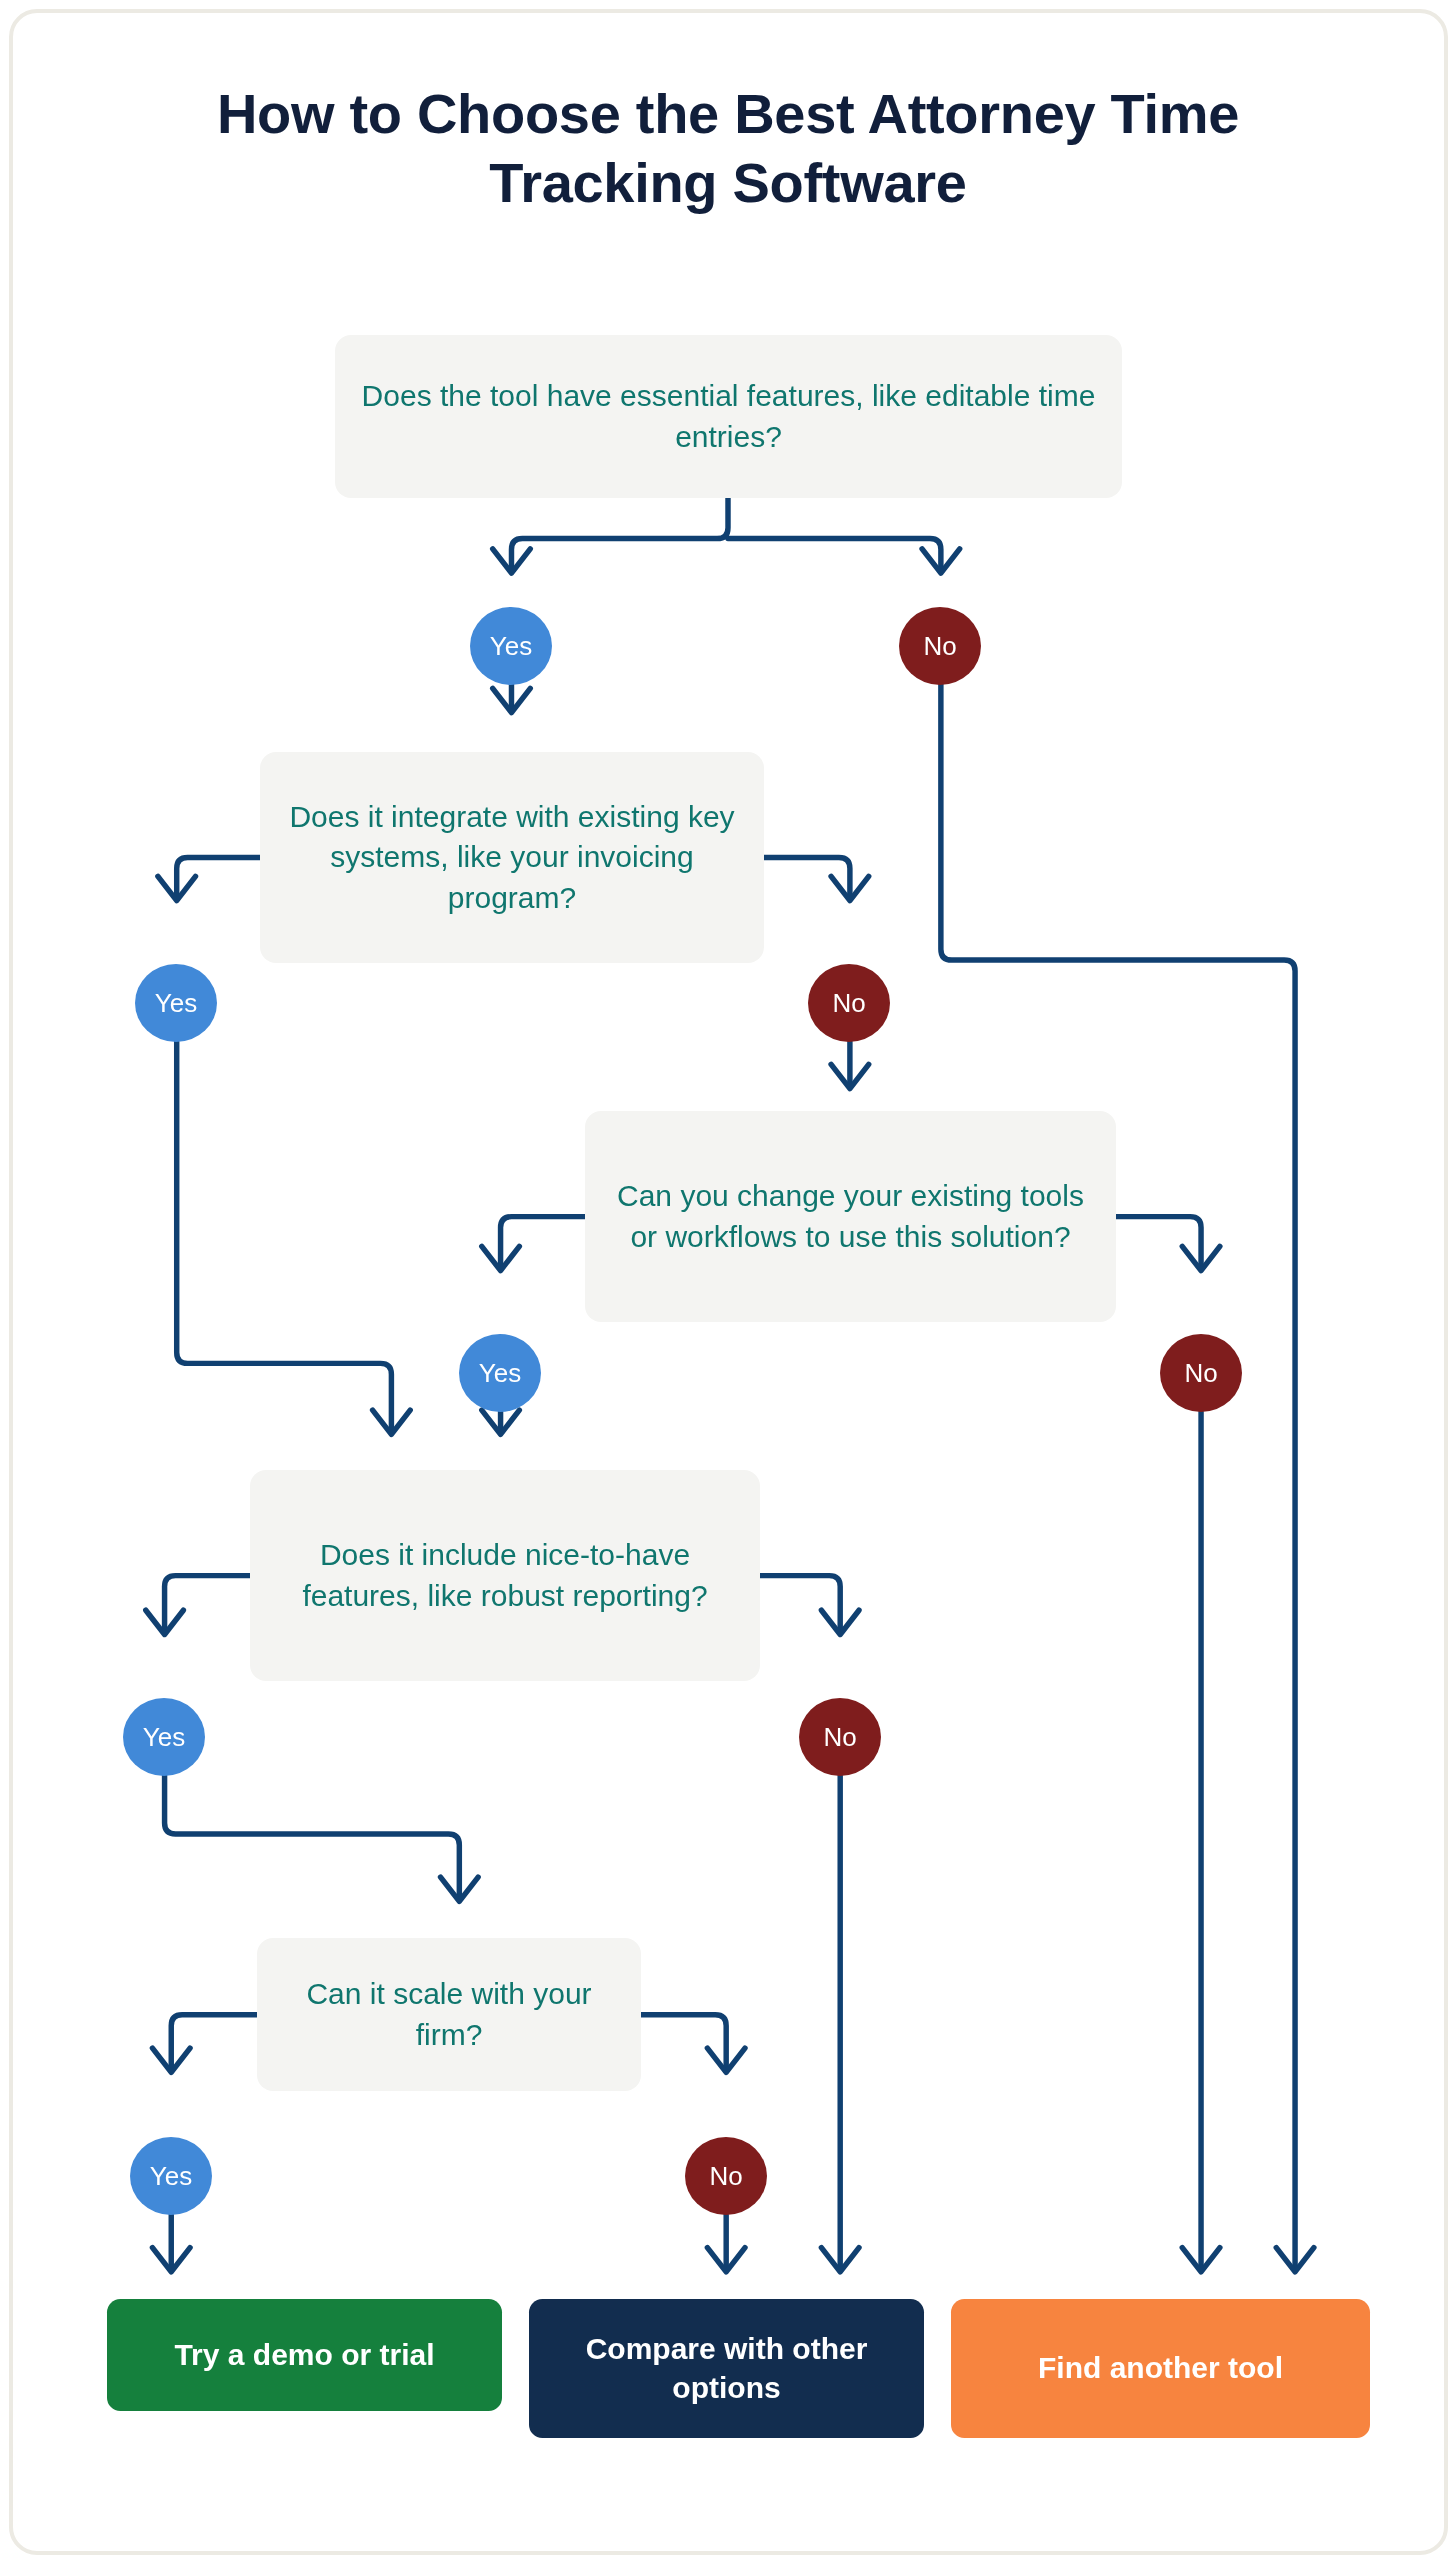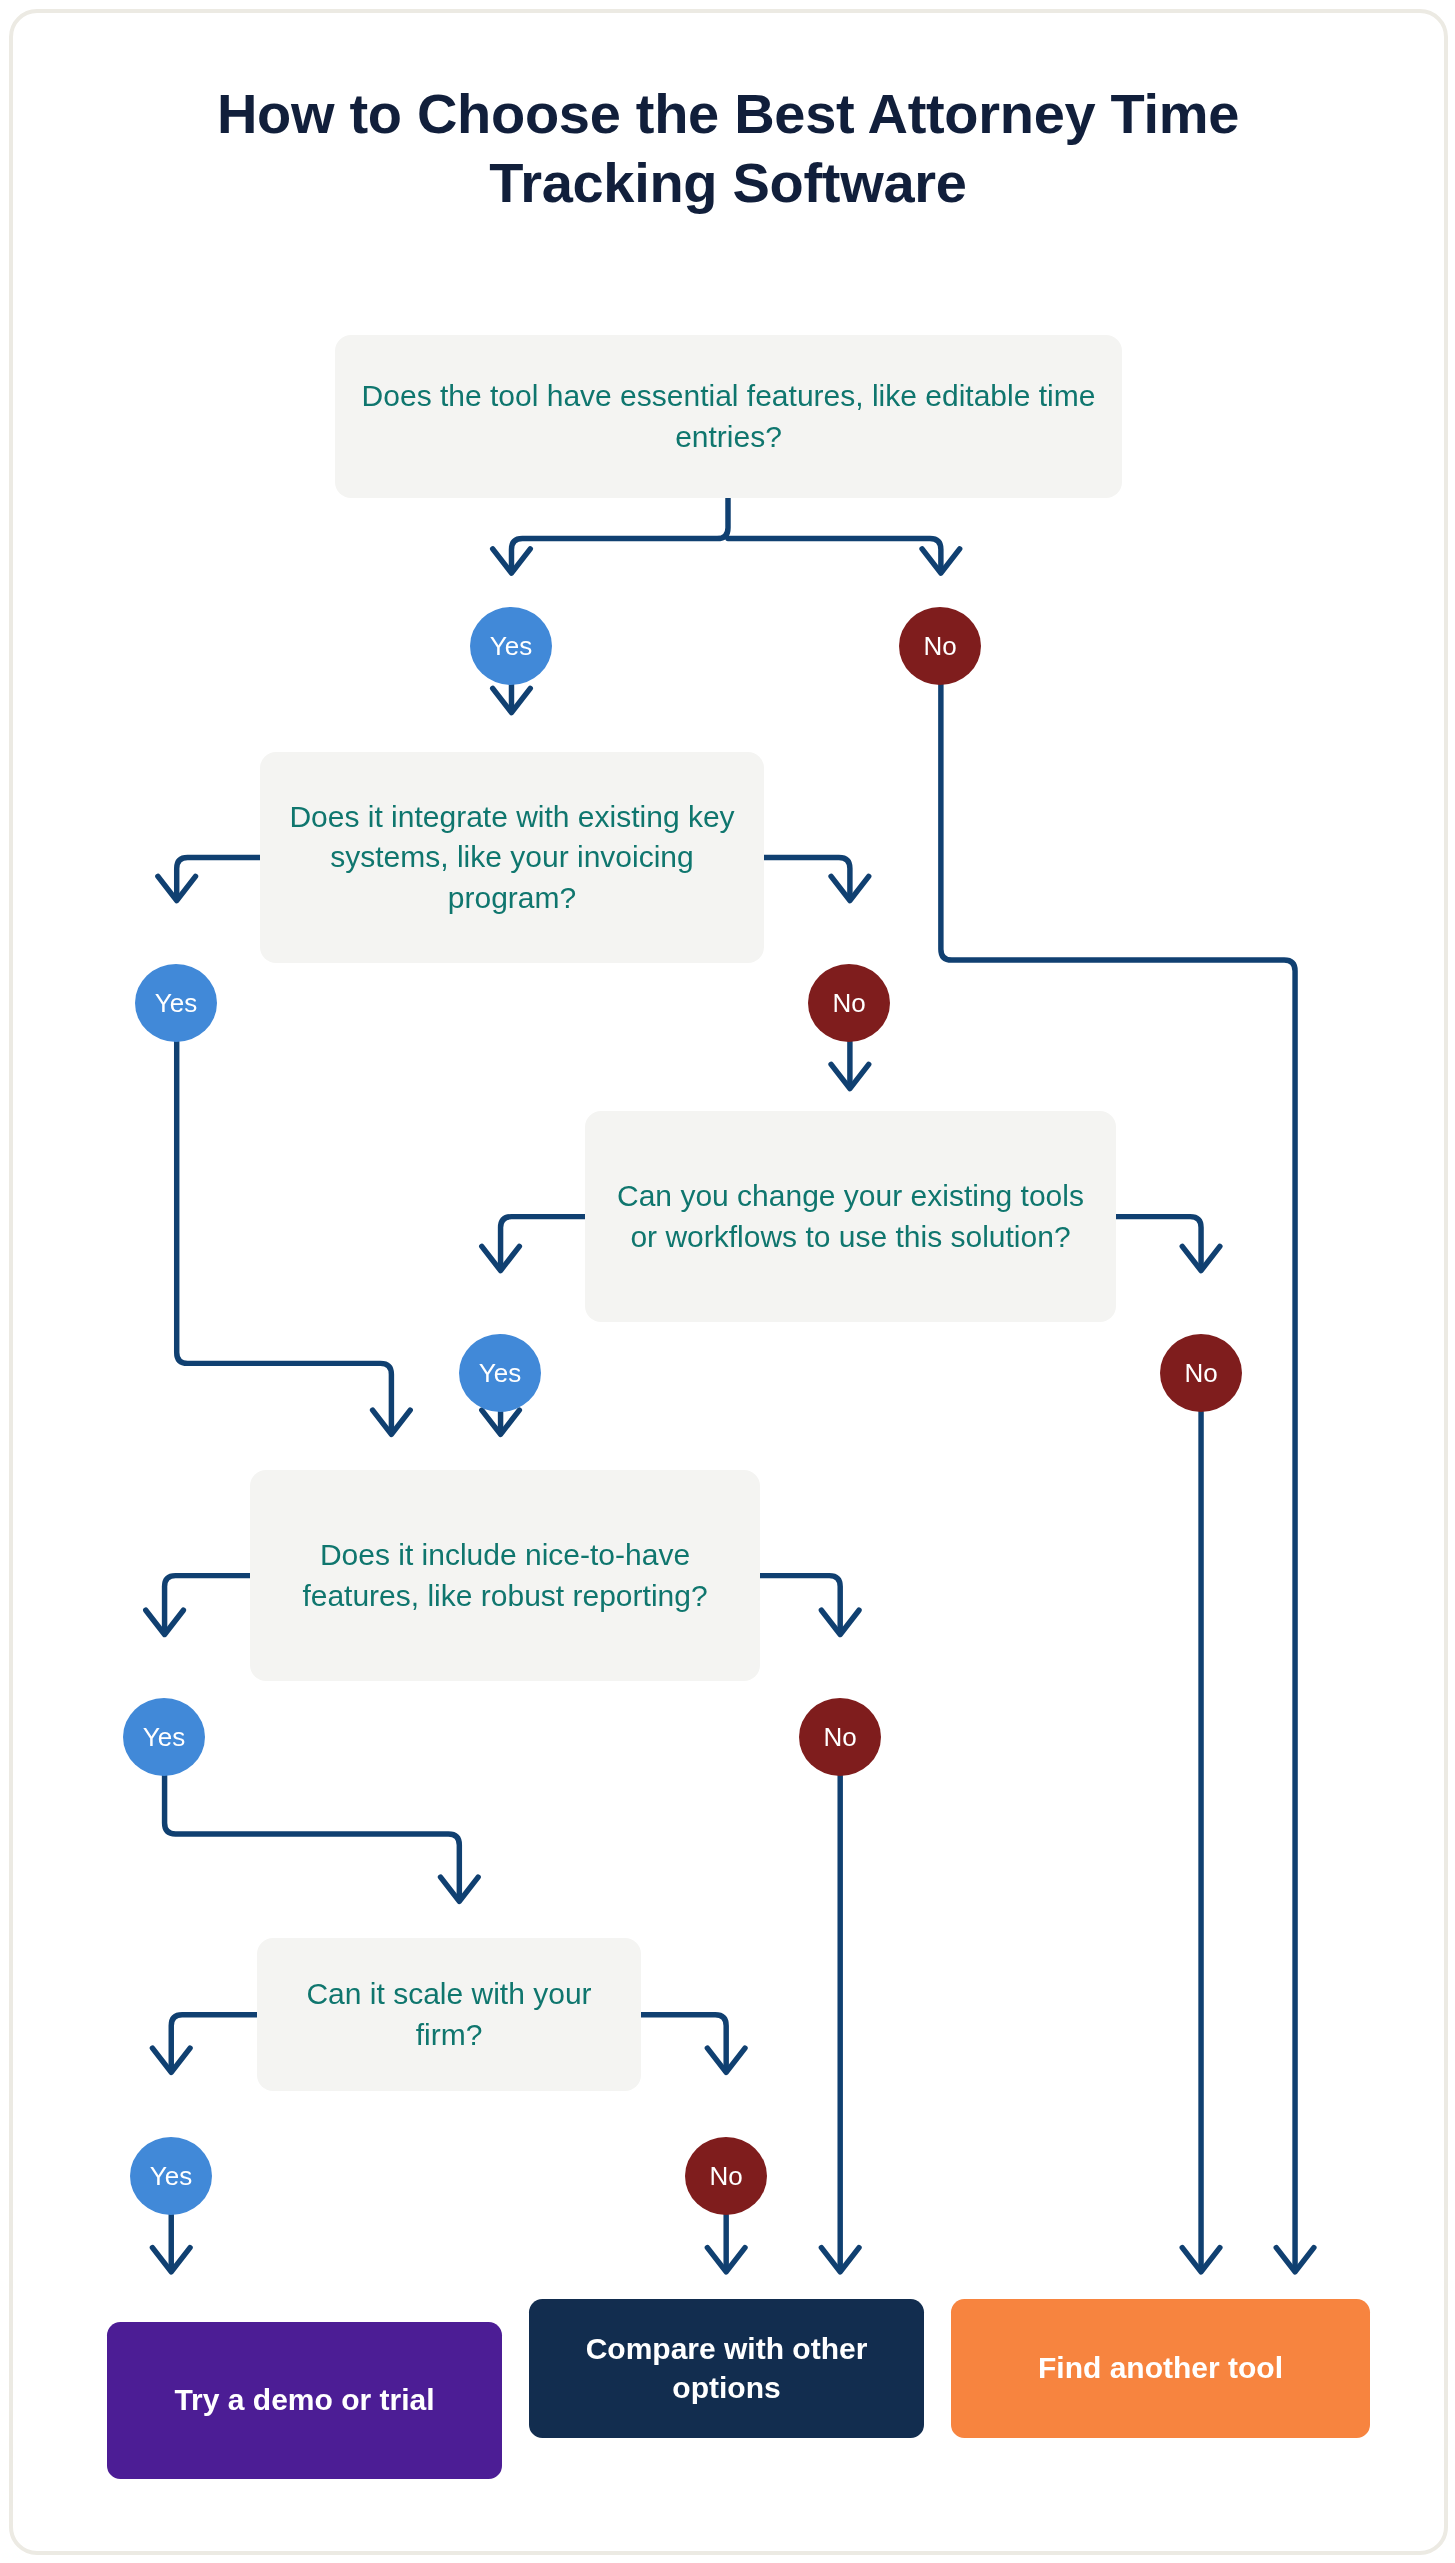--- a/index.html
+++ b/index.html
@@ -173,7 +173,7 @@
   <div class="pill yes" style="left:130px;top:2137px;width:82px;height:78px;">Yes</div>
   <div class="pill no" style="left:685px;top:2137px;width:82px;height:78px;">No</div>
 
-  <div class="outcome" style="left:107px;top:2299px;width:395px;height:157px;background:#4c1d95;margin-top:23px;">Try a demo or trial</div>
+  <div class="outcome" style="left:107px;top:2299px;width:395px;height:112px;background:#15803d;">Try a demo or trial</div>
 
   <div class="outcome" style="left:529px;top:2299px;width:395px;height:139px;background:#122d4f;">Compare with other options</div>
 

